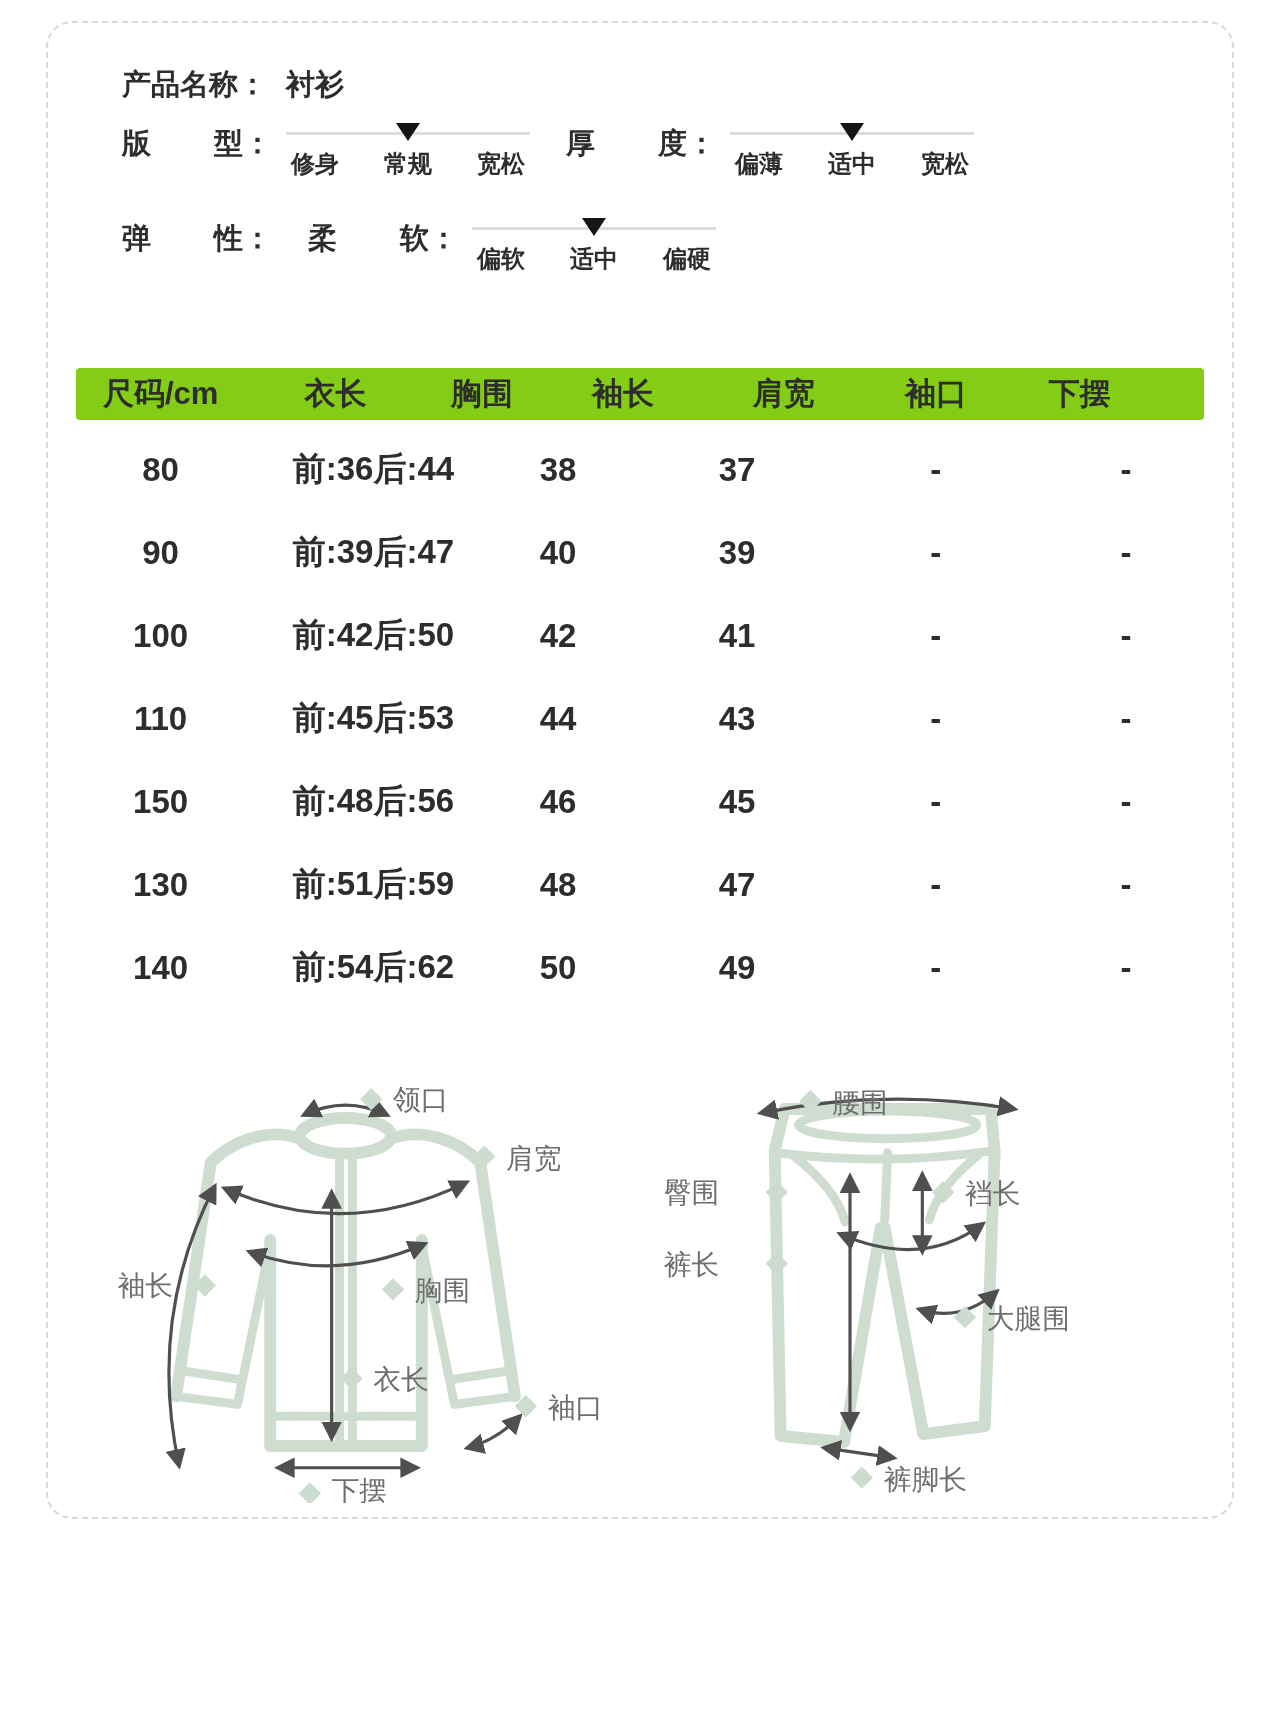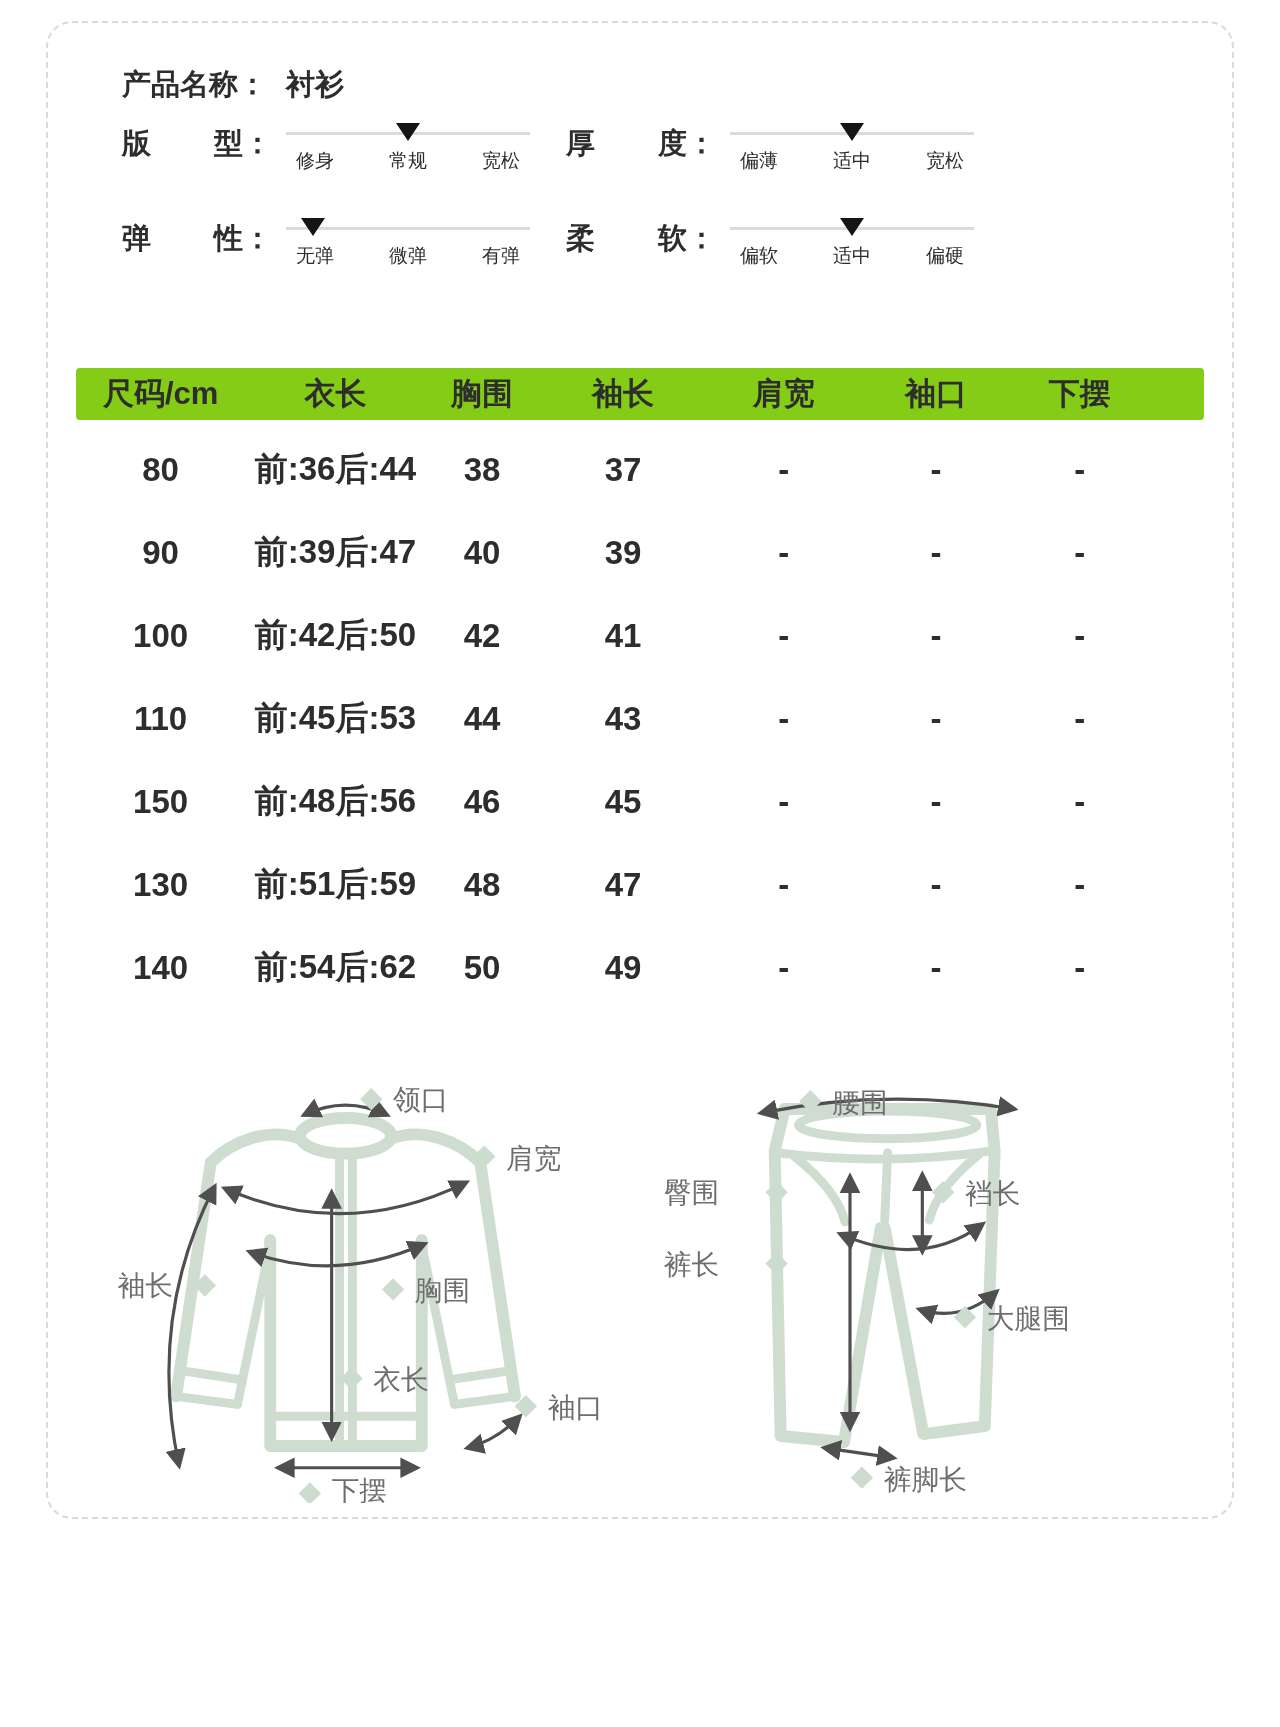--- a/index.html
+++ b/index.html
@@ -30,7 +30,7 @@
             border-left:12px solid transparent; border-right:12px solid transparent;
             border-top:18px solid #151515; }
   .opts { display:flex; justify-content:space-between; padding:4px 2px 0 2px; }
-  .opts span { width:54px; text-align:center; font-size:19px; font-weight:400; color:#2d2d2d; }
+  .opts span { width:54px; text-align:center; font-size:24px; font-weight:700; color:#2d2d2d; }
 
   
   .table { margin-top:56px; }

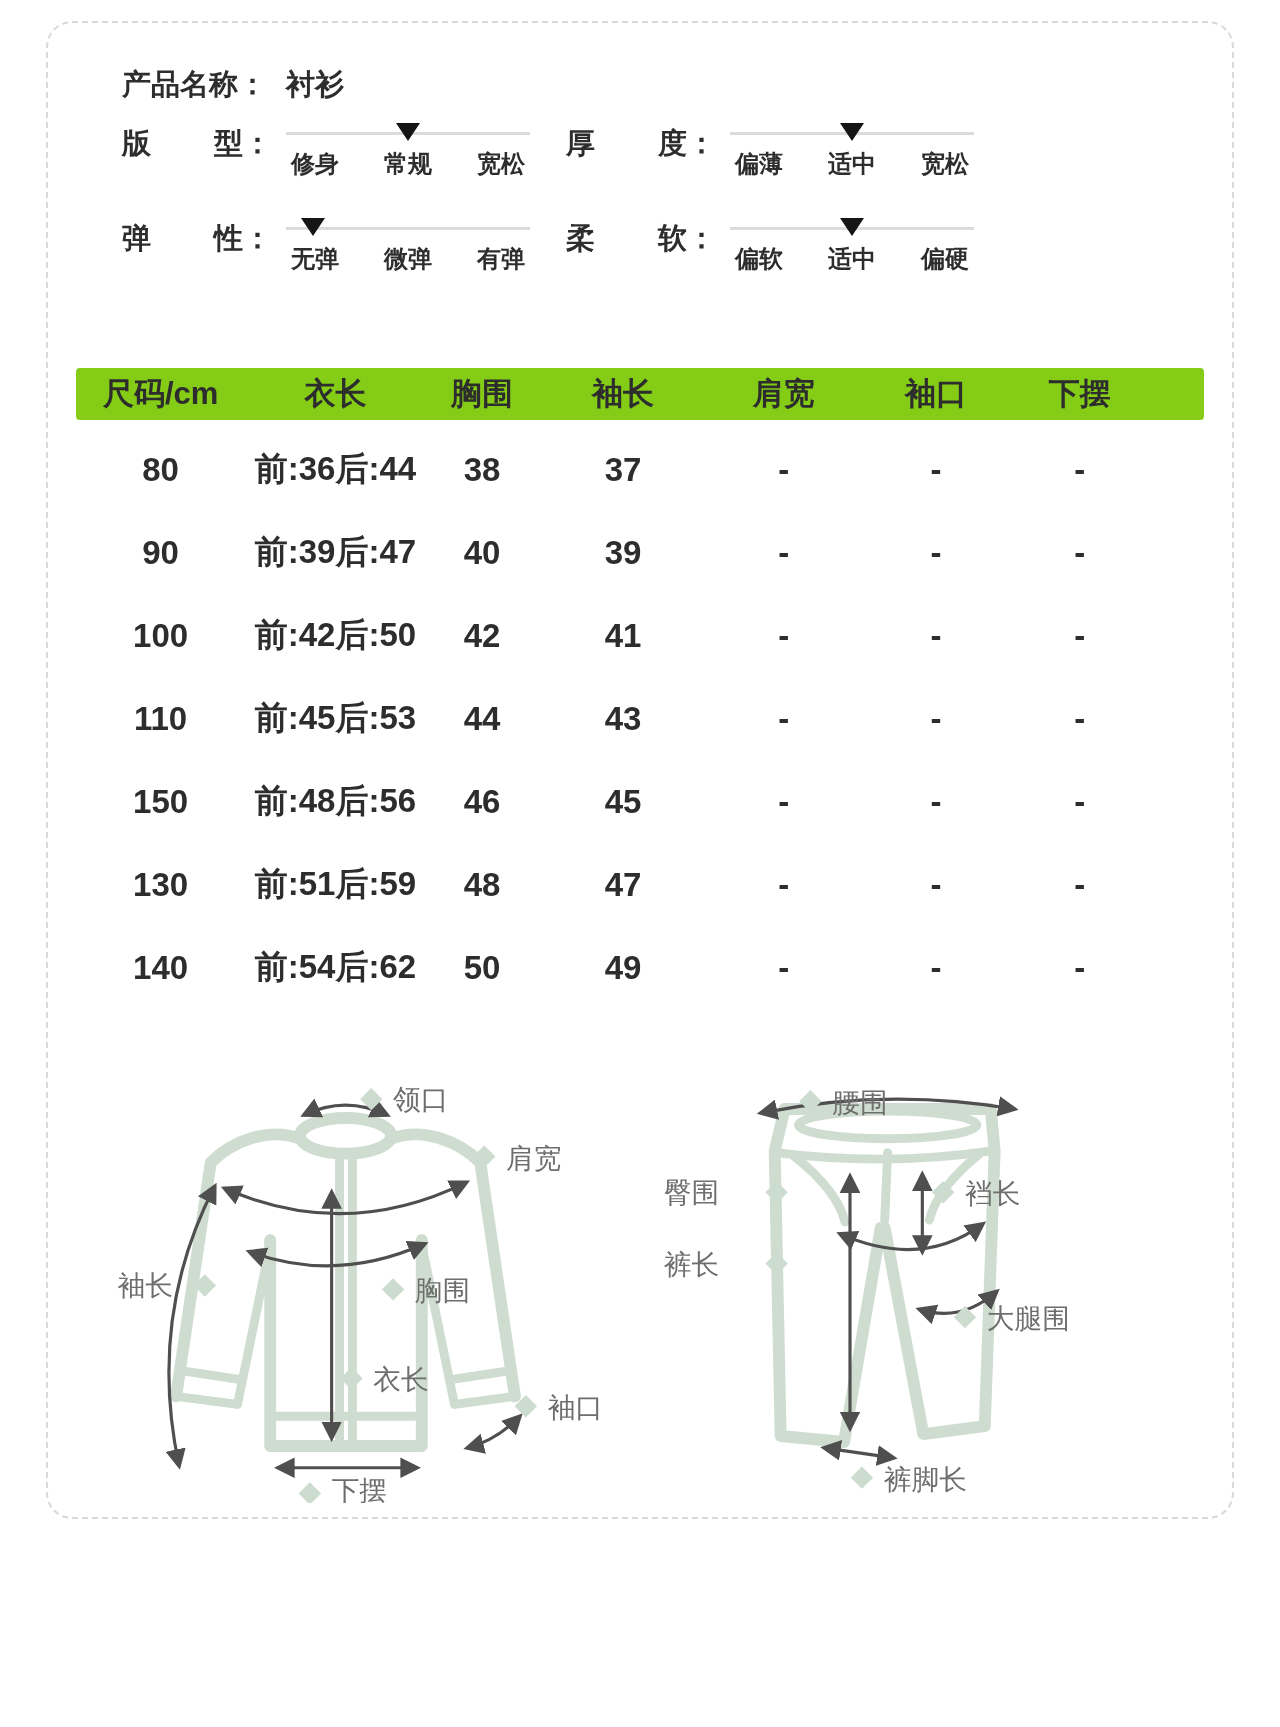--- a/index.html
+++ b/index.html
@@ -106,17 +106,6 @@
             <span>弹</span>
             <span>性：</span>
           </div>
-          <div class="slider-body">
-            <div class="rail">
-              <div class="rail-line"></div>
-              <div class="marker" style="left: 11%;"></div>
-            </div>
-            <div class="opts">
-              <span>无弹</span>
-              <span>微弹</span>
-              <span>有弹</span>
-            </div>
-          </div>
         </div>
         <div class="slider-group right">
           <div class="slider-label">

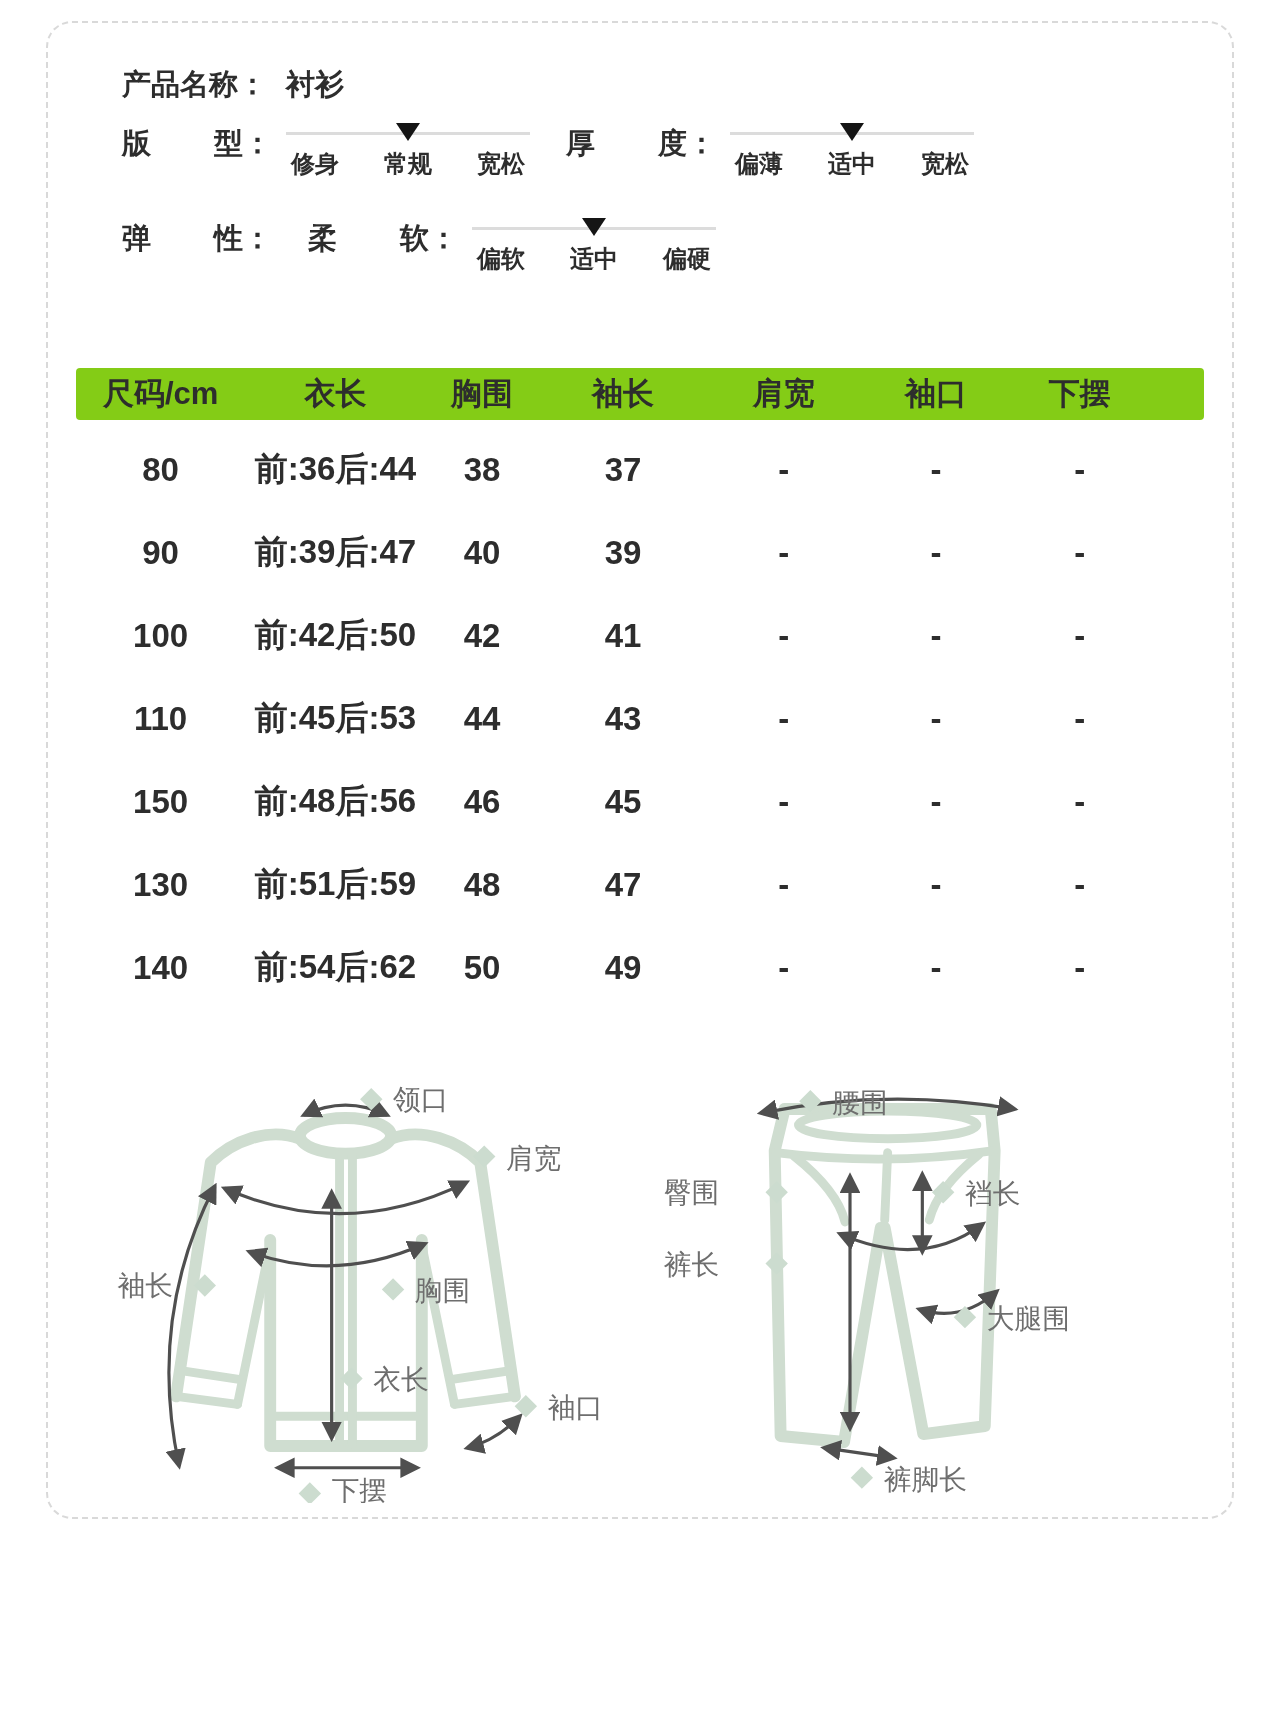--- a/index.html
+++ b/index.html
@@ -39,7 +39,7 @@
            font-size:31px; font-weight:800; }
   .tbody { margin-top:8px; }
   .tr { display:grid; grid-template-columns:15% 16% 10% 15% 13.5% 13.5% 12%;
-        height:83px; align-items:center; font-size:33px; font-weight:800; }
+        height:83px; align-items:center; font-size:33px; font-weight:800;gap:38px; }
   .th, .td { text-align:center; white-space:nowrap; }
 
   

